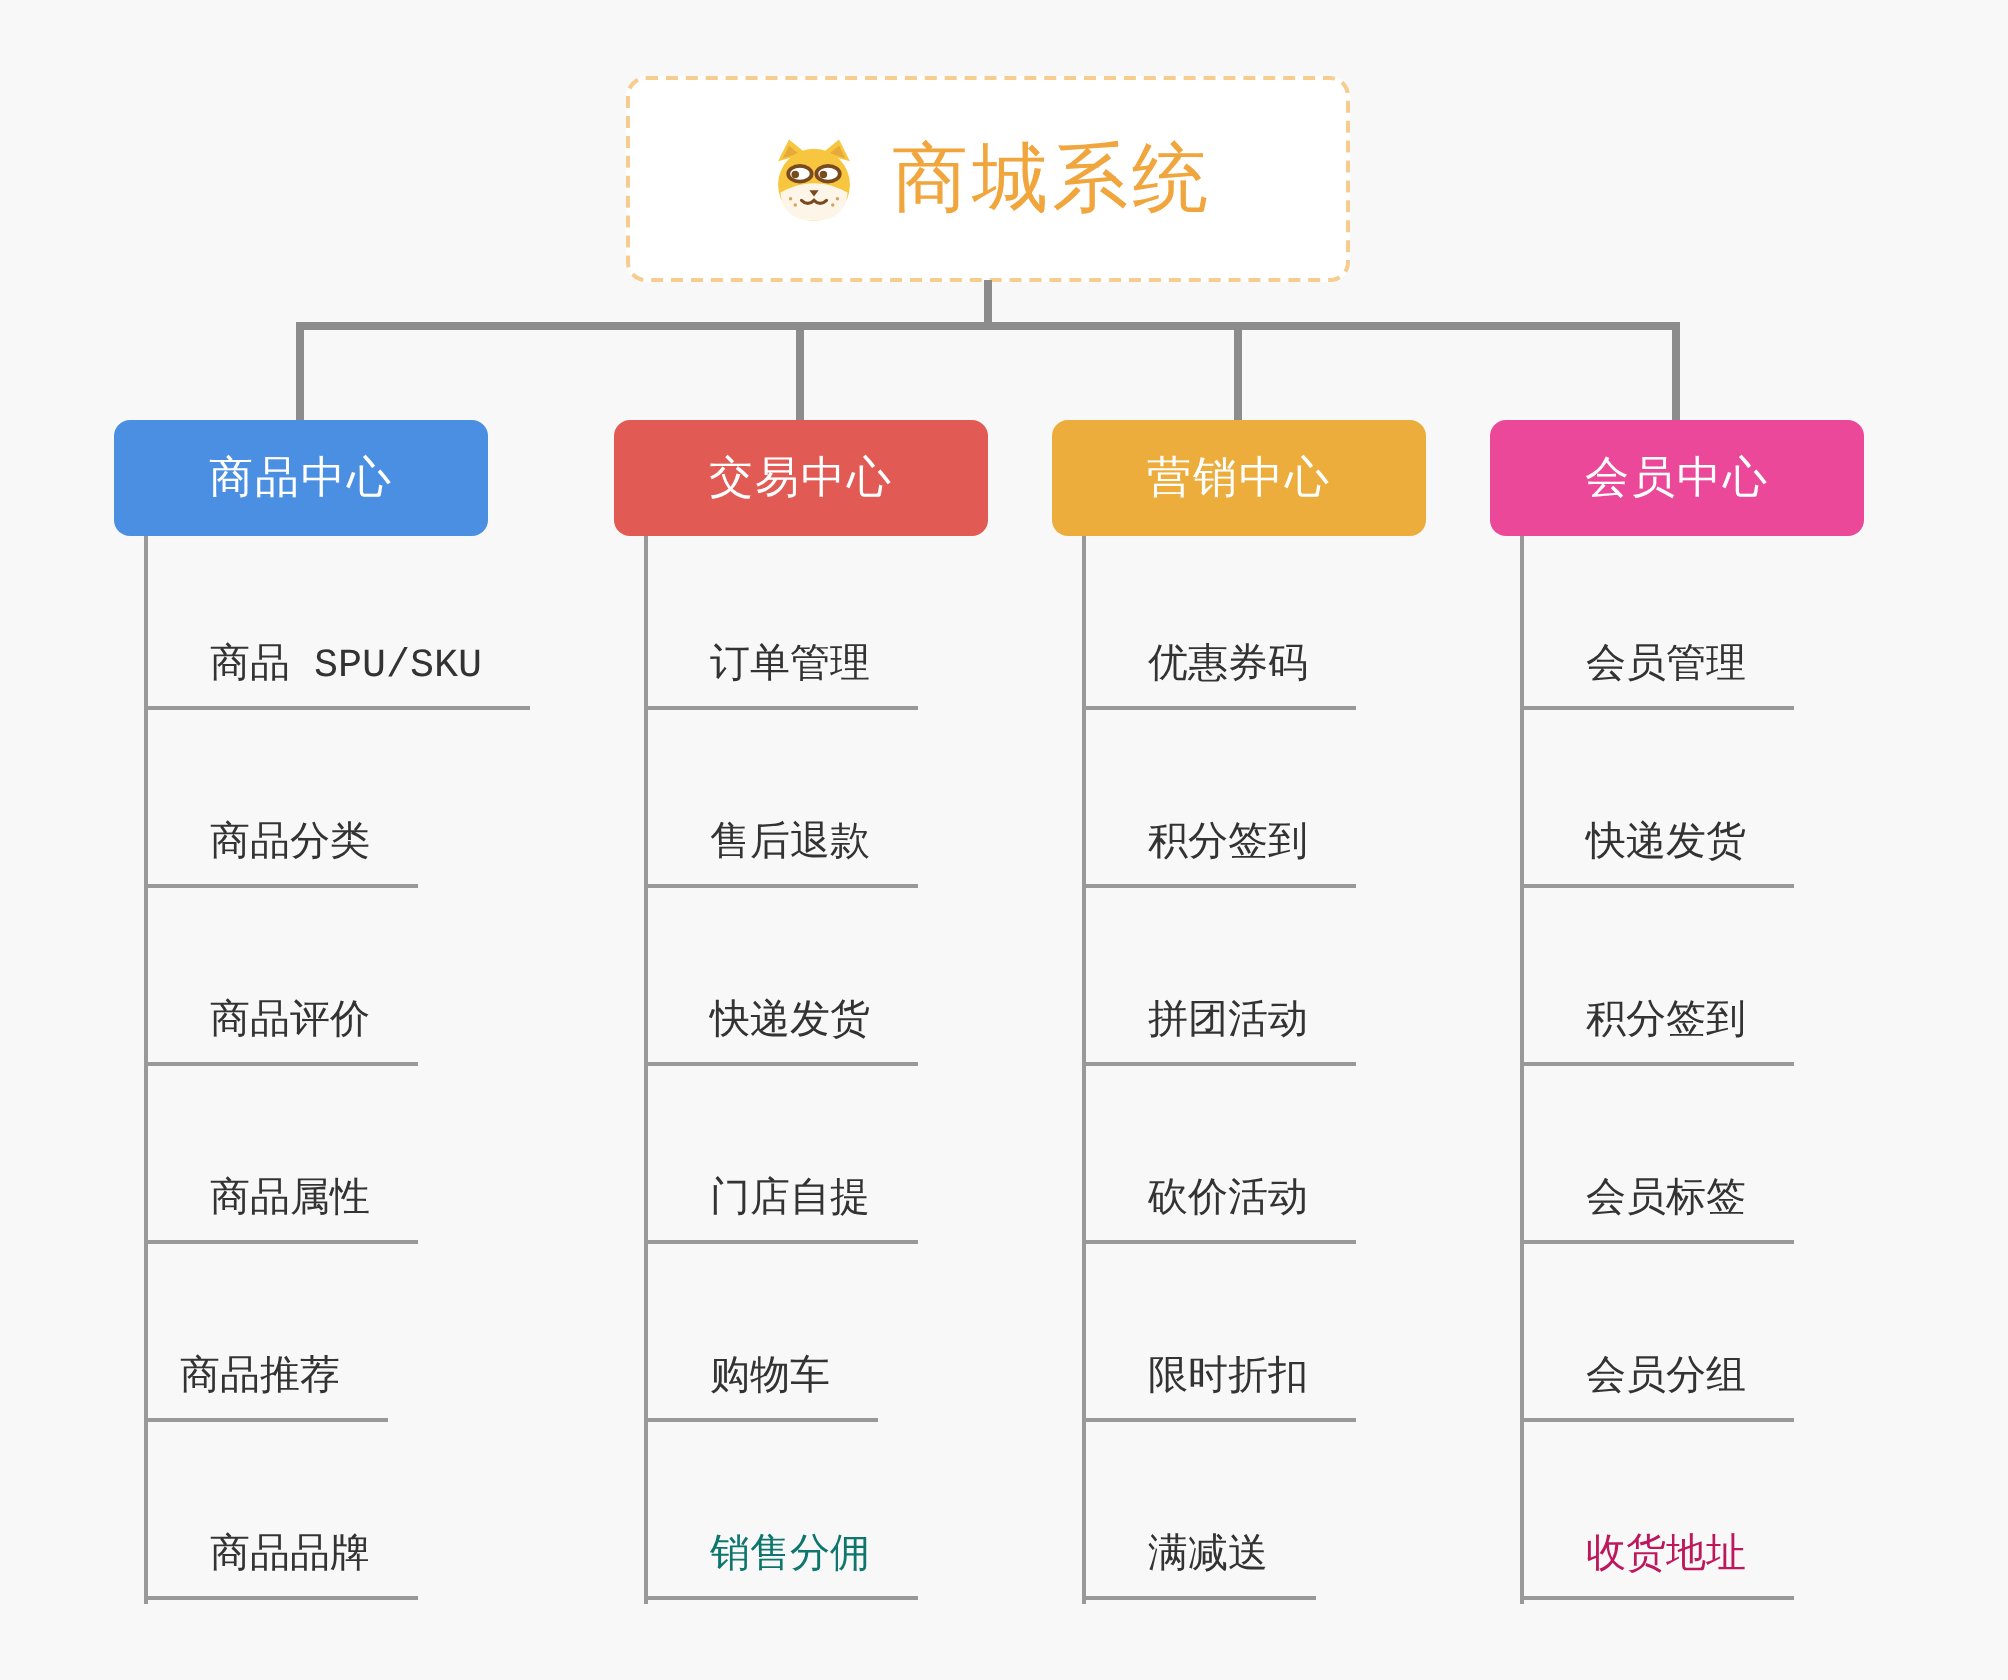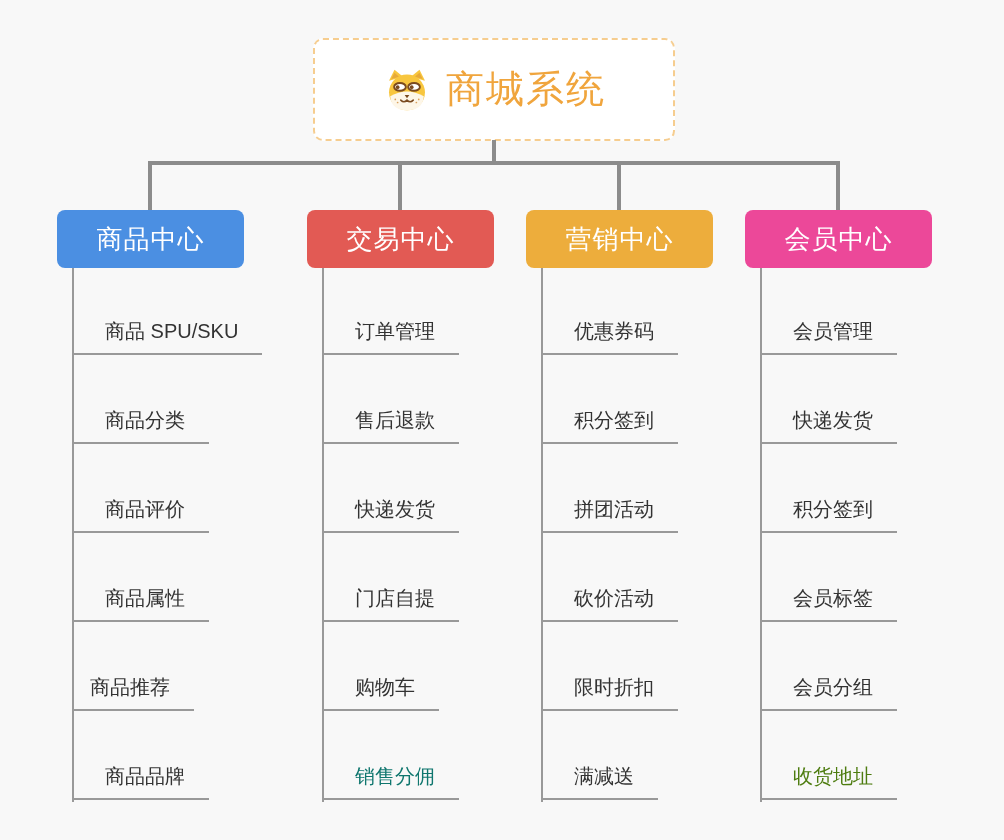--- a/index.html
+++ b/index.html
@@ -90,7 +90,7 @@
 </head>
 <body>
 
-<div id="stage" style="background: rgb(248, 248, 248);">
+<div id="stage" style="background: rgb(248, 248, 248); font-family: Liberation Mono, monospace;">
 
   <div class="root-node" style="border-color: rgb(246, 205, 143);">
     <svg class="root-icon" width="50" height="44" viewBox="0 0 64 56" aria-hidden="true">

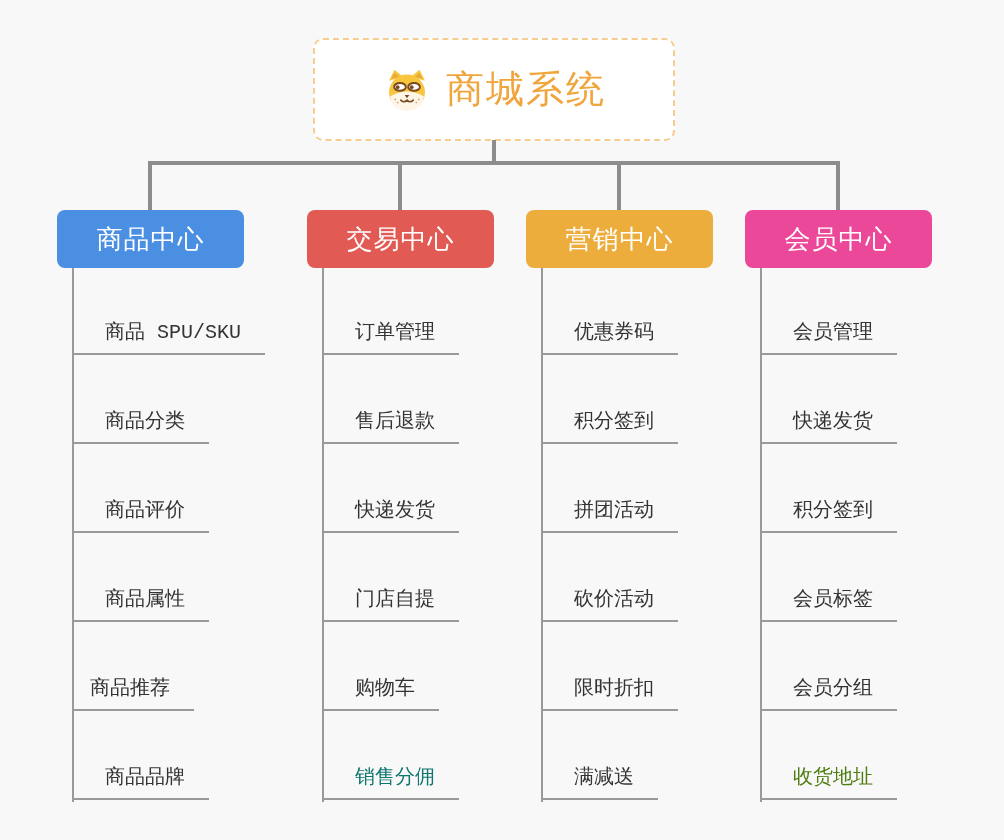--- a/index.html
+++ b/index.html
@@ -61,7 +61,7 @@
     cursor:default;
   }
   .branch-label{
-    font-size:26px;
+    font-size:22px;
     letter-spacing:1px;
     color:#ffffff;
     white-space:nowrap;

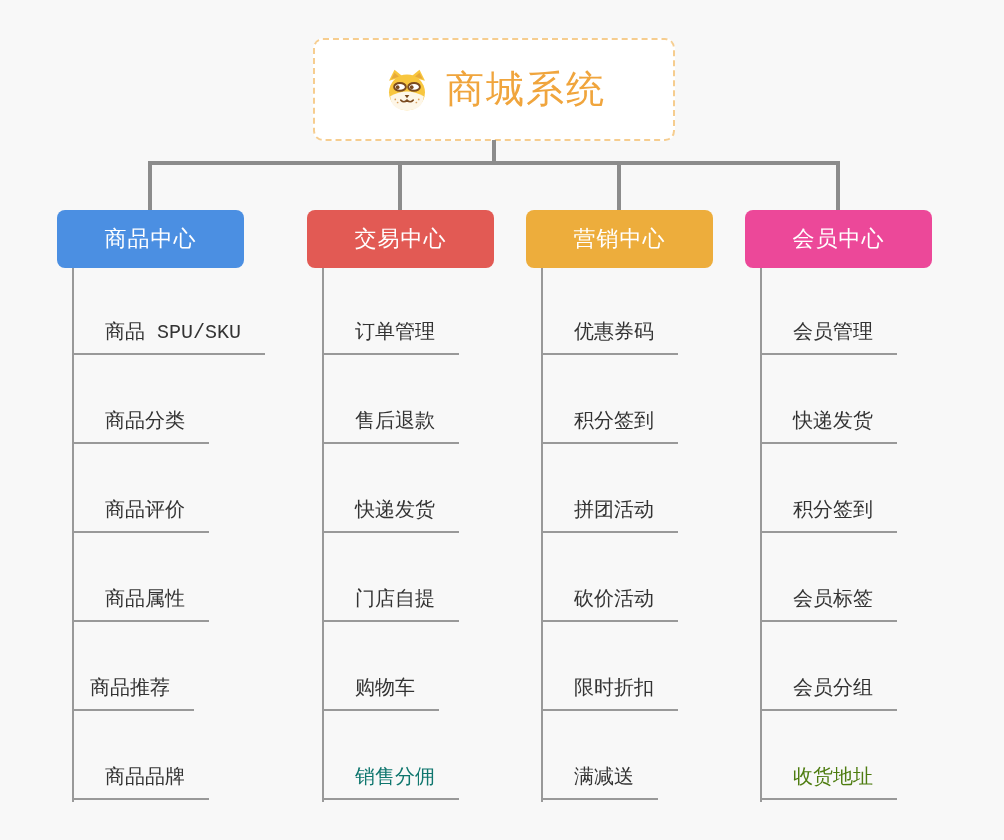--- a/index.html
+++ b/index.html
@@ -174,7 +174,7 @@
       <div class="leaf-item" style="top: 277px; border-bottom-color: rgb(153, 153, 153); color: rgb(51, 51, 51);">积分签到</div>
       <div class="leaf-item" style="top: 366px; border-bottom-color: rgb(153, 153, 153); color: rgb(51, 51, 51);">会员标签</div>
       <div class="leaf-item" style="top: 455px; border-bottom-color: rgb(153, 153, 153); color: rgb(51, 51, 51);">会员分组</div>
-      <div class="leaf-item" style="top: 544px; border-bottom-color: rgb(153, 153, 153); color: #4d7c0f;">收货地址</div>
+      <div class="leaf-item" style="top: 544px; border-bottom-color: rgb(153, 153, 153); color: #be185d;">收货地址</div>
     </div>
   </div>
 

